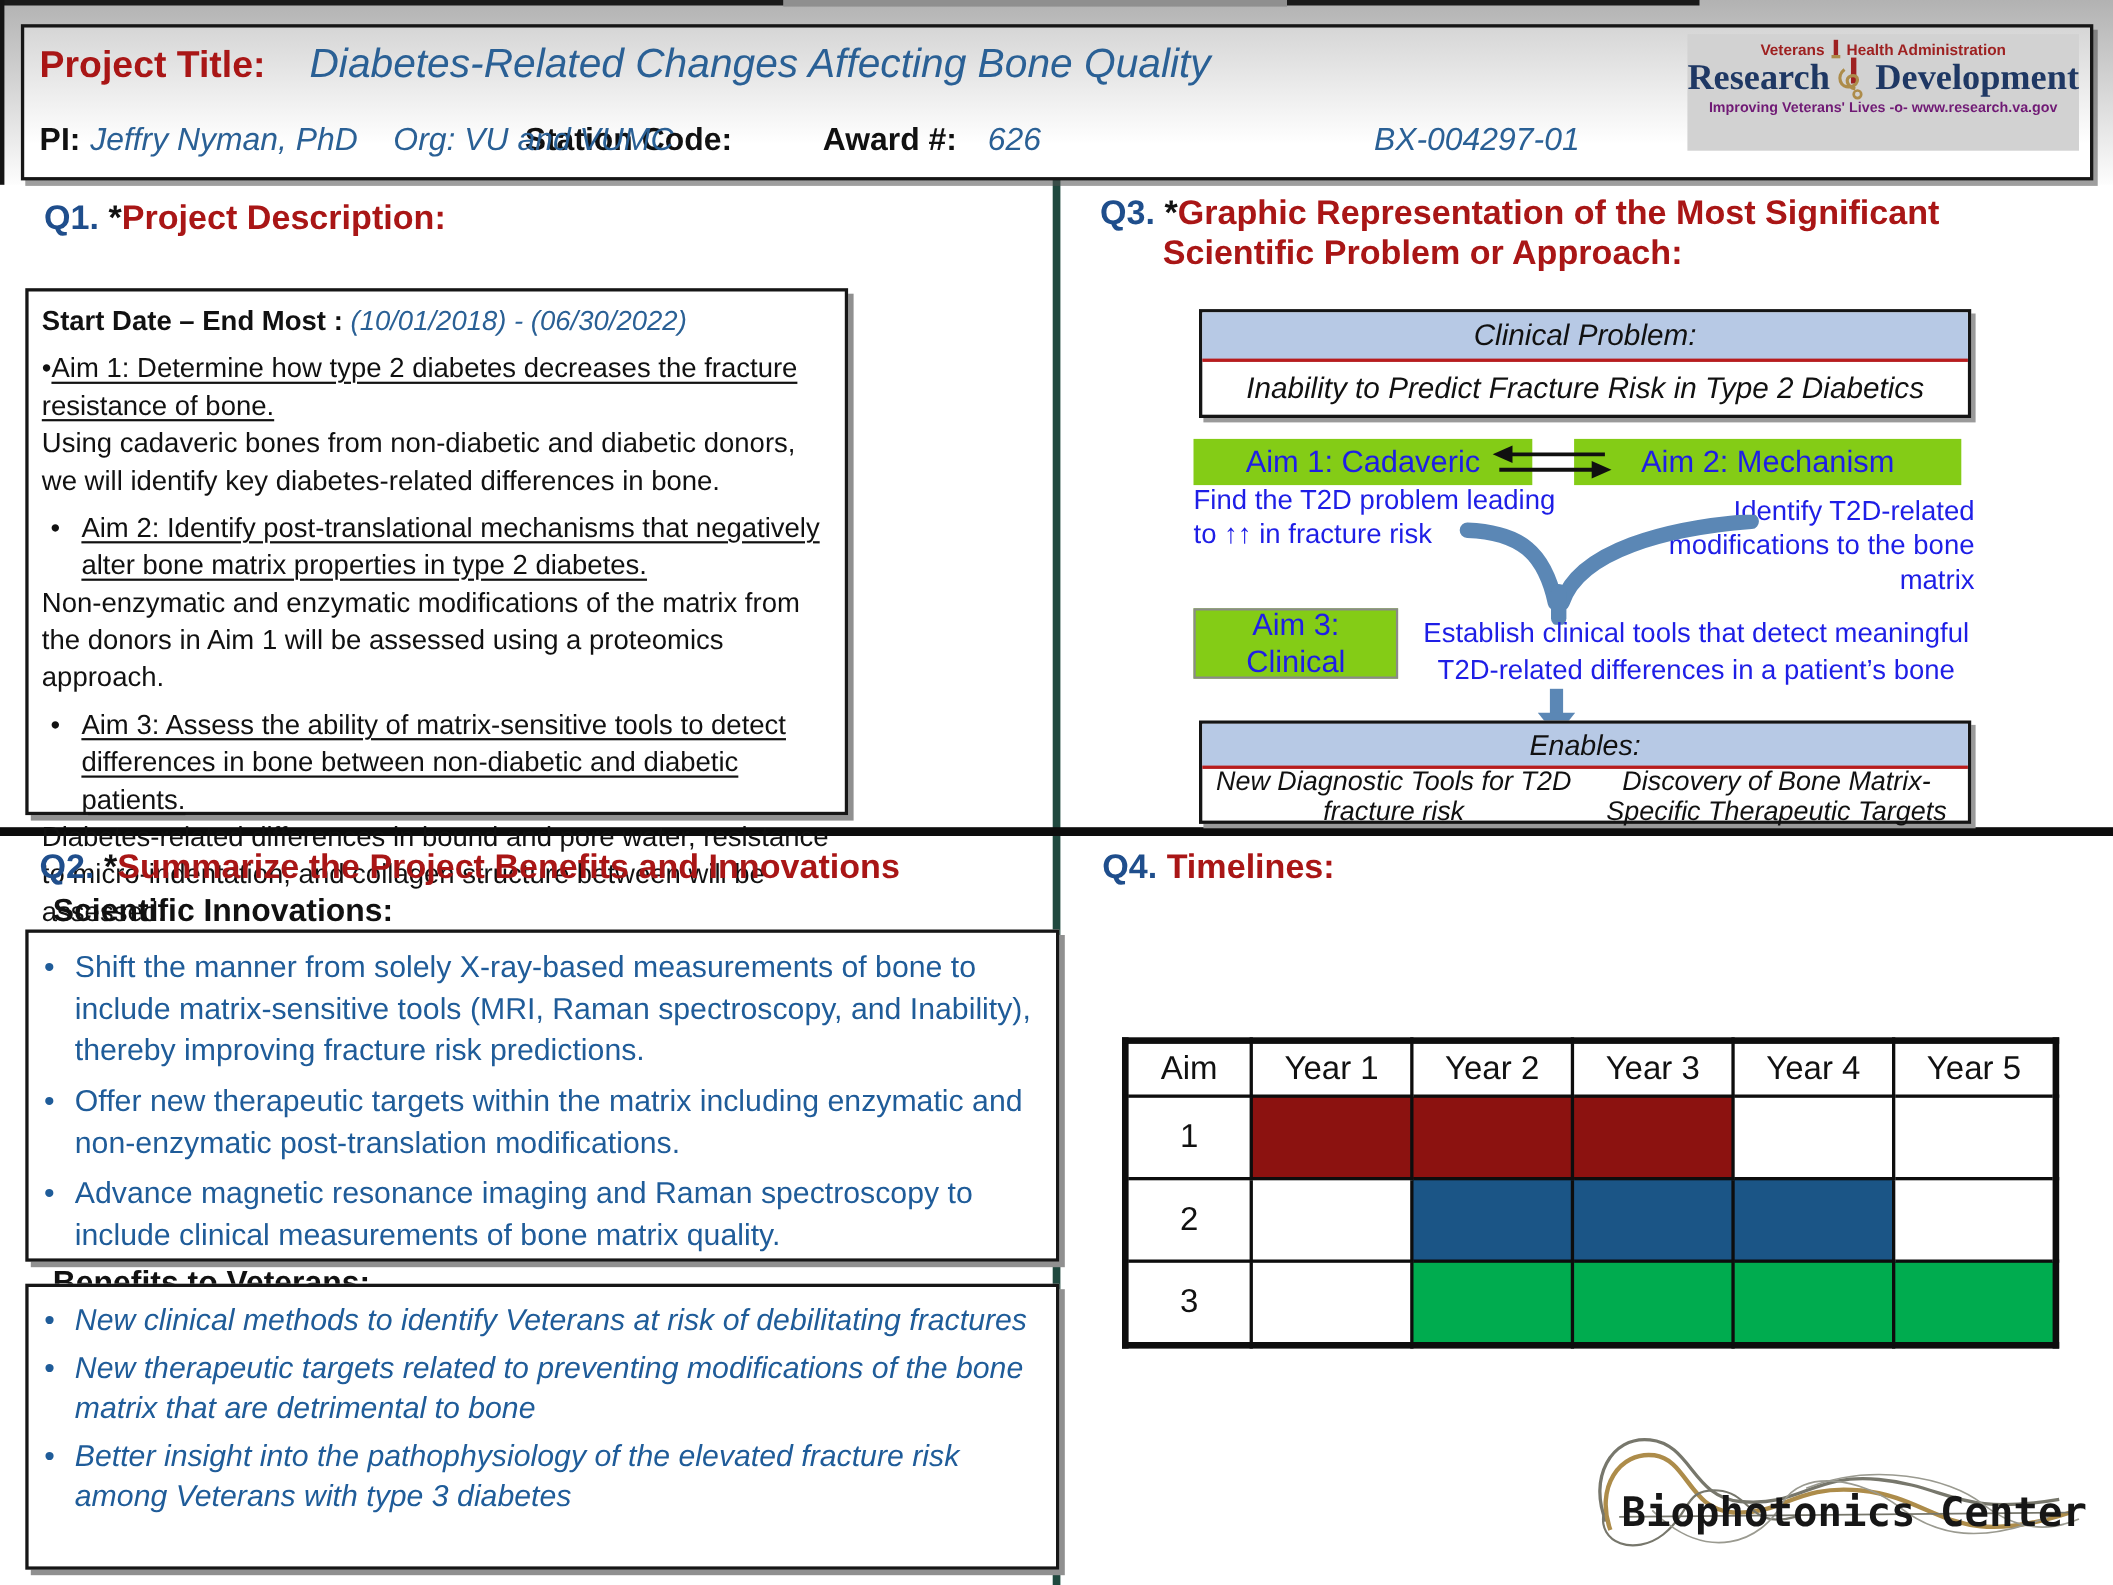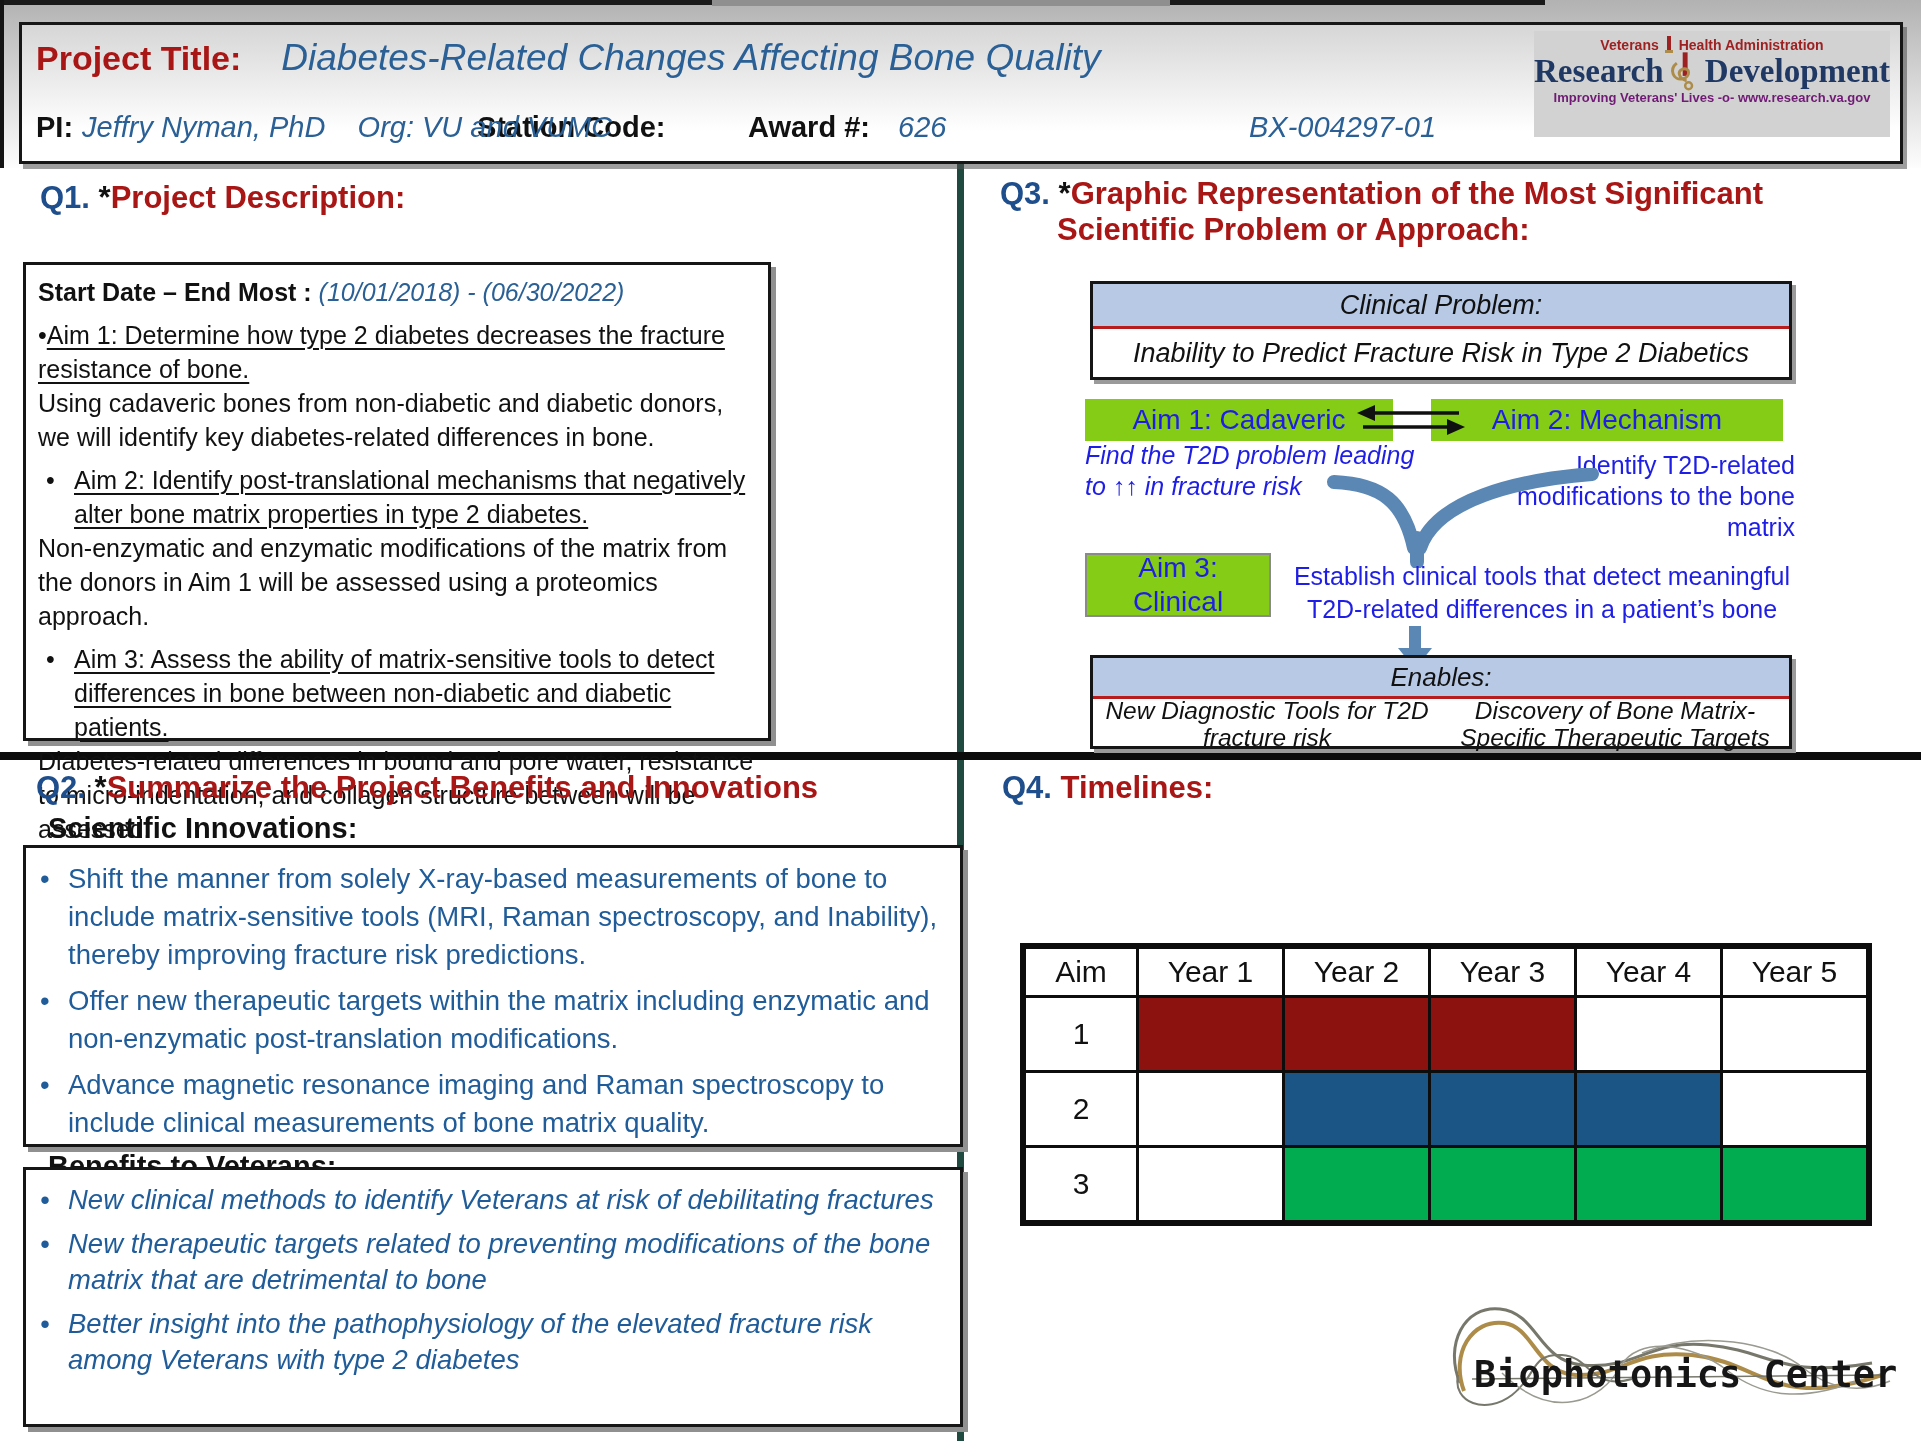--- a/index.html
+++ b/index.html
@@ -87,7 +87,7 @@
   #aim2box{left:1431px;top:399px;width:352px;height:42px;}
   #exchArrows{position:absolute;left:1355px;top:400px;z-index:2;}
   .cap{position:absolute;font-size:25px;color:#1E1EE6;line-height:31px;}
-  #cap1{left:1085px;top:440px;width:340px;font-style:italic;}
+  #cap1{left:1085px;top:440px;width:340px;}
   #cap2{left:1455px;top:450px;width:340px;text-align:right;}
   #ycurve{position:absolute;left:1320px;top:468px;}
   #aim3box{left:1085px;top:553px;width:186px;height:64px;flex-direction:column;

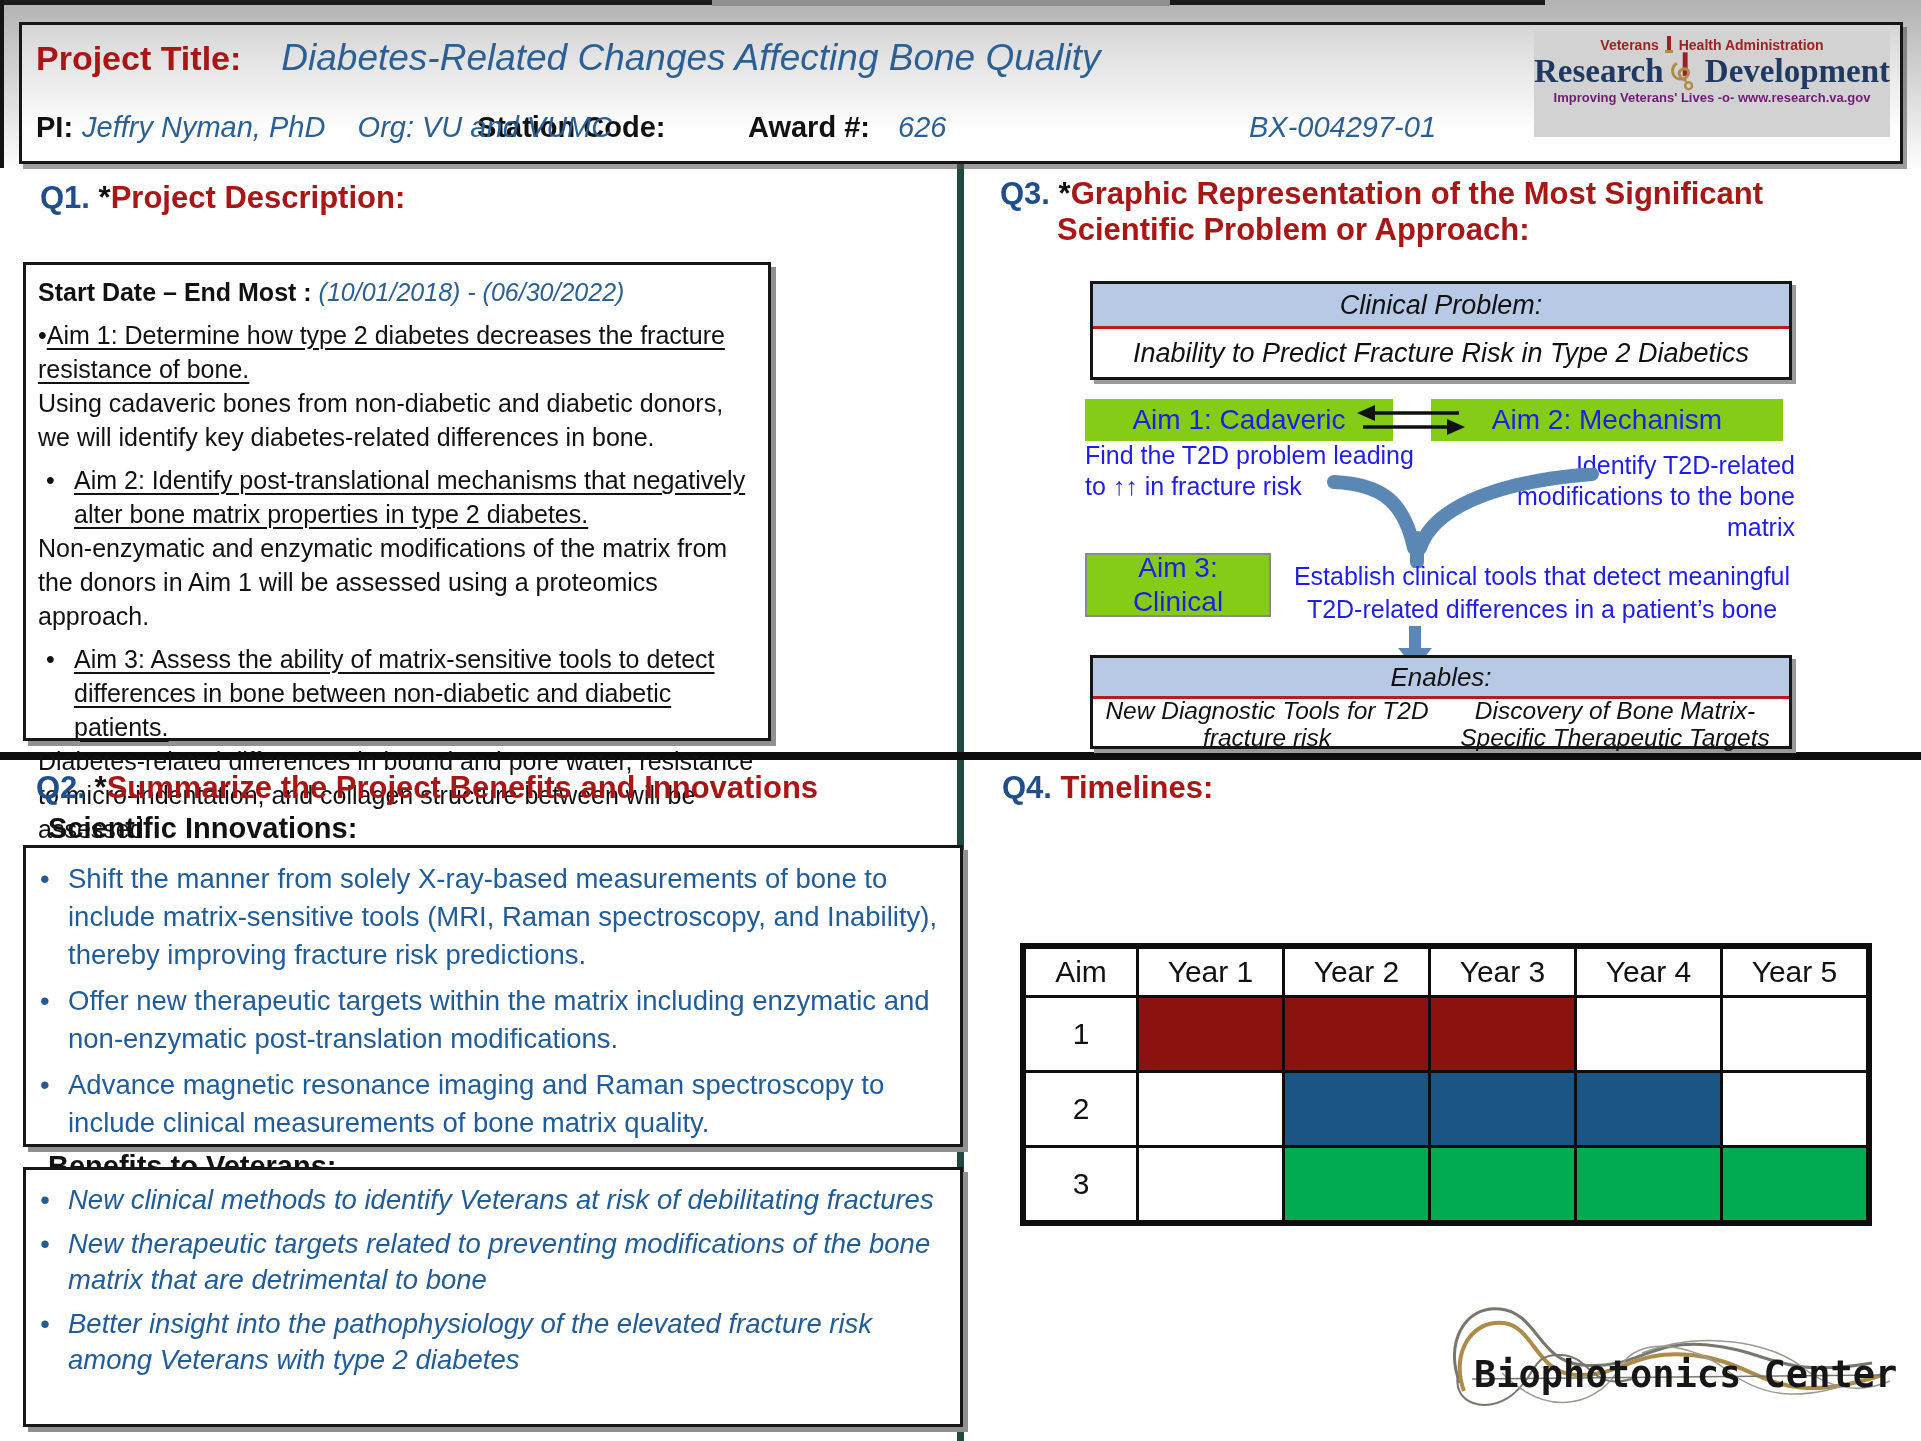--- a/index.html
+++ b/index.html
@@ -224,7 +224,7 @@
       </div>
       <div class="bullet-item">
         <span class="b">•</span>
-        <span class="t">Better insight into the pathophysiology of the elevated fracture risk among Veterans with type 2 diabetes</span>
+        <span class="t">Better insight into the pathophysiology of the elevated fracture risk among Veterans with type 3 diabetes</span>
       </div>
     </div>
 

